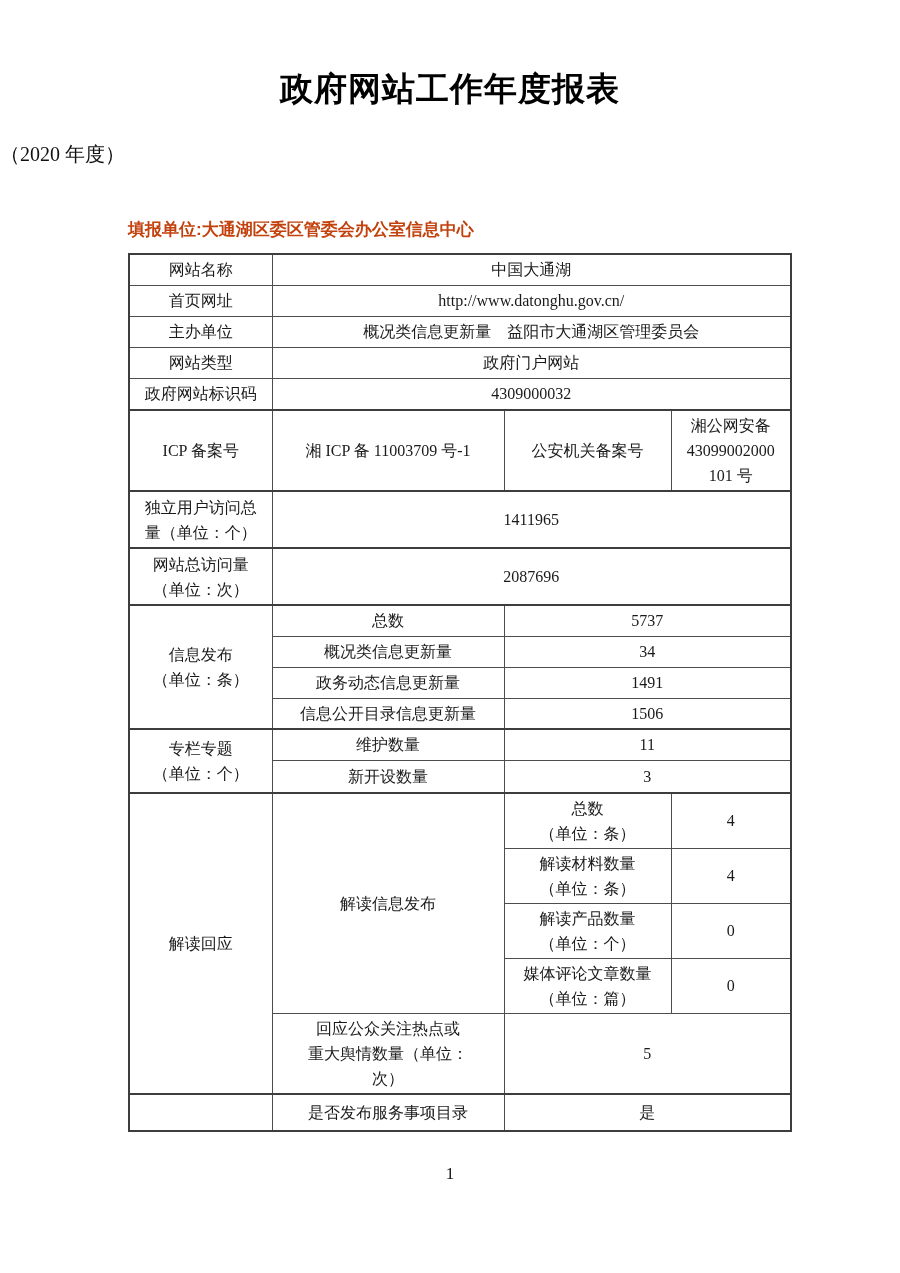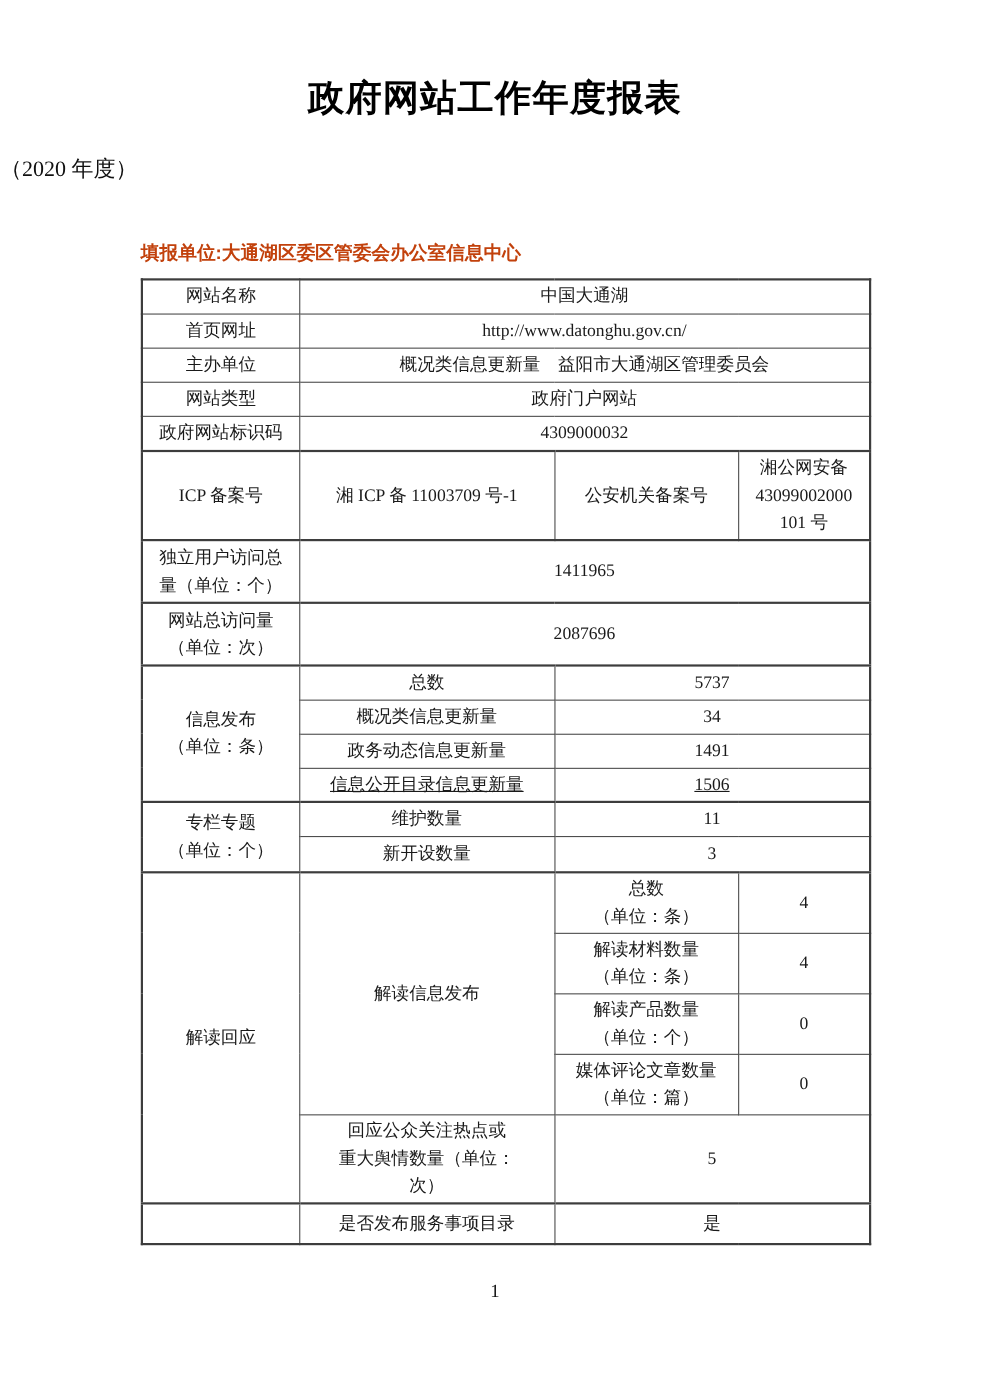--- a/index.html
+++ b/index.html
@@ -62,7 +62,7 @@
   .c3 { width: 167px; }
   .c4 { width: 120px; }
   .h31 { height: 31px; }
-  .h30 { height: 14px; text-decoration: underline; }
+  .h30 { height: 14px; }
   .h32 { height: 32px; }
   .h37 { height: 37px; }
   .h50 { height: 50px; }

